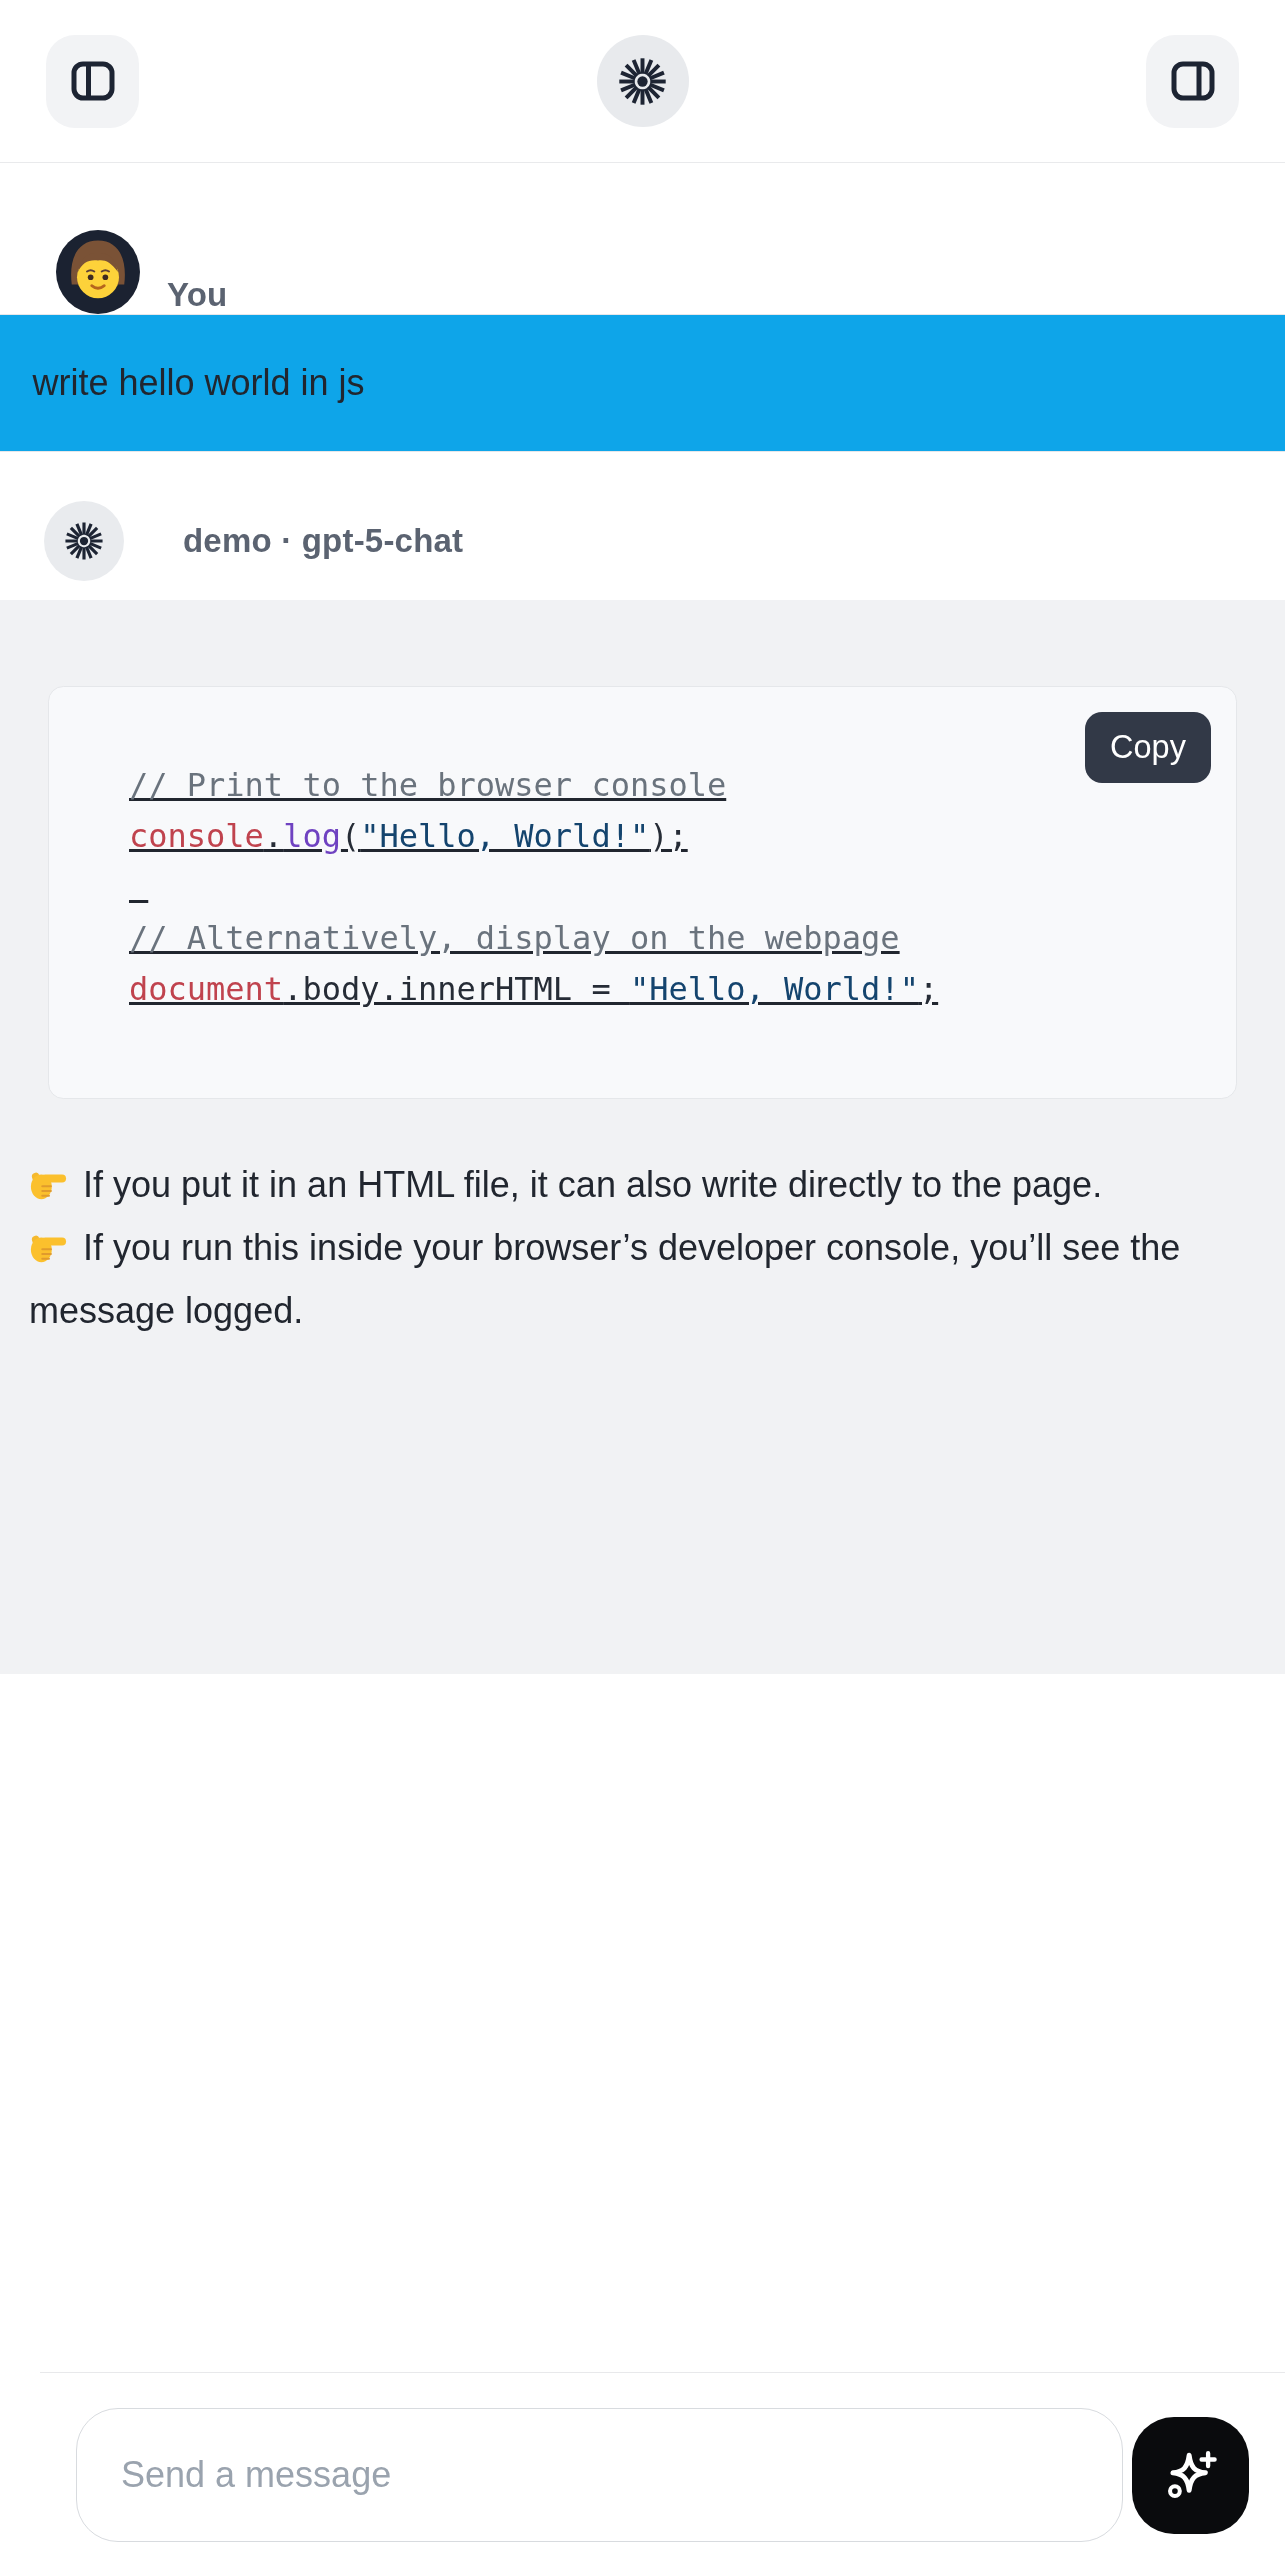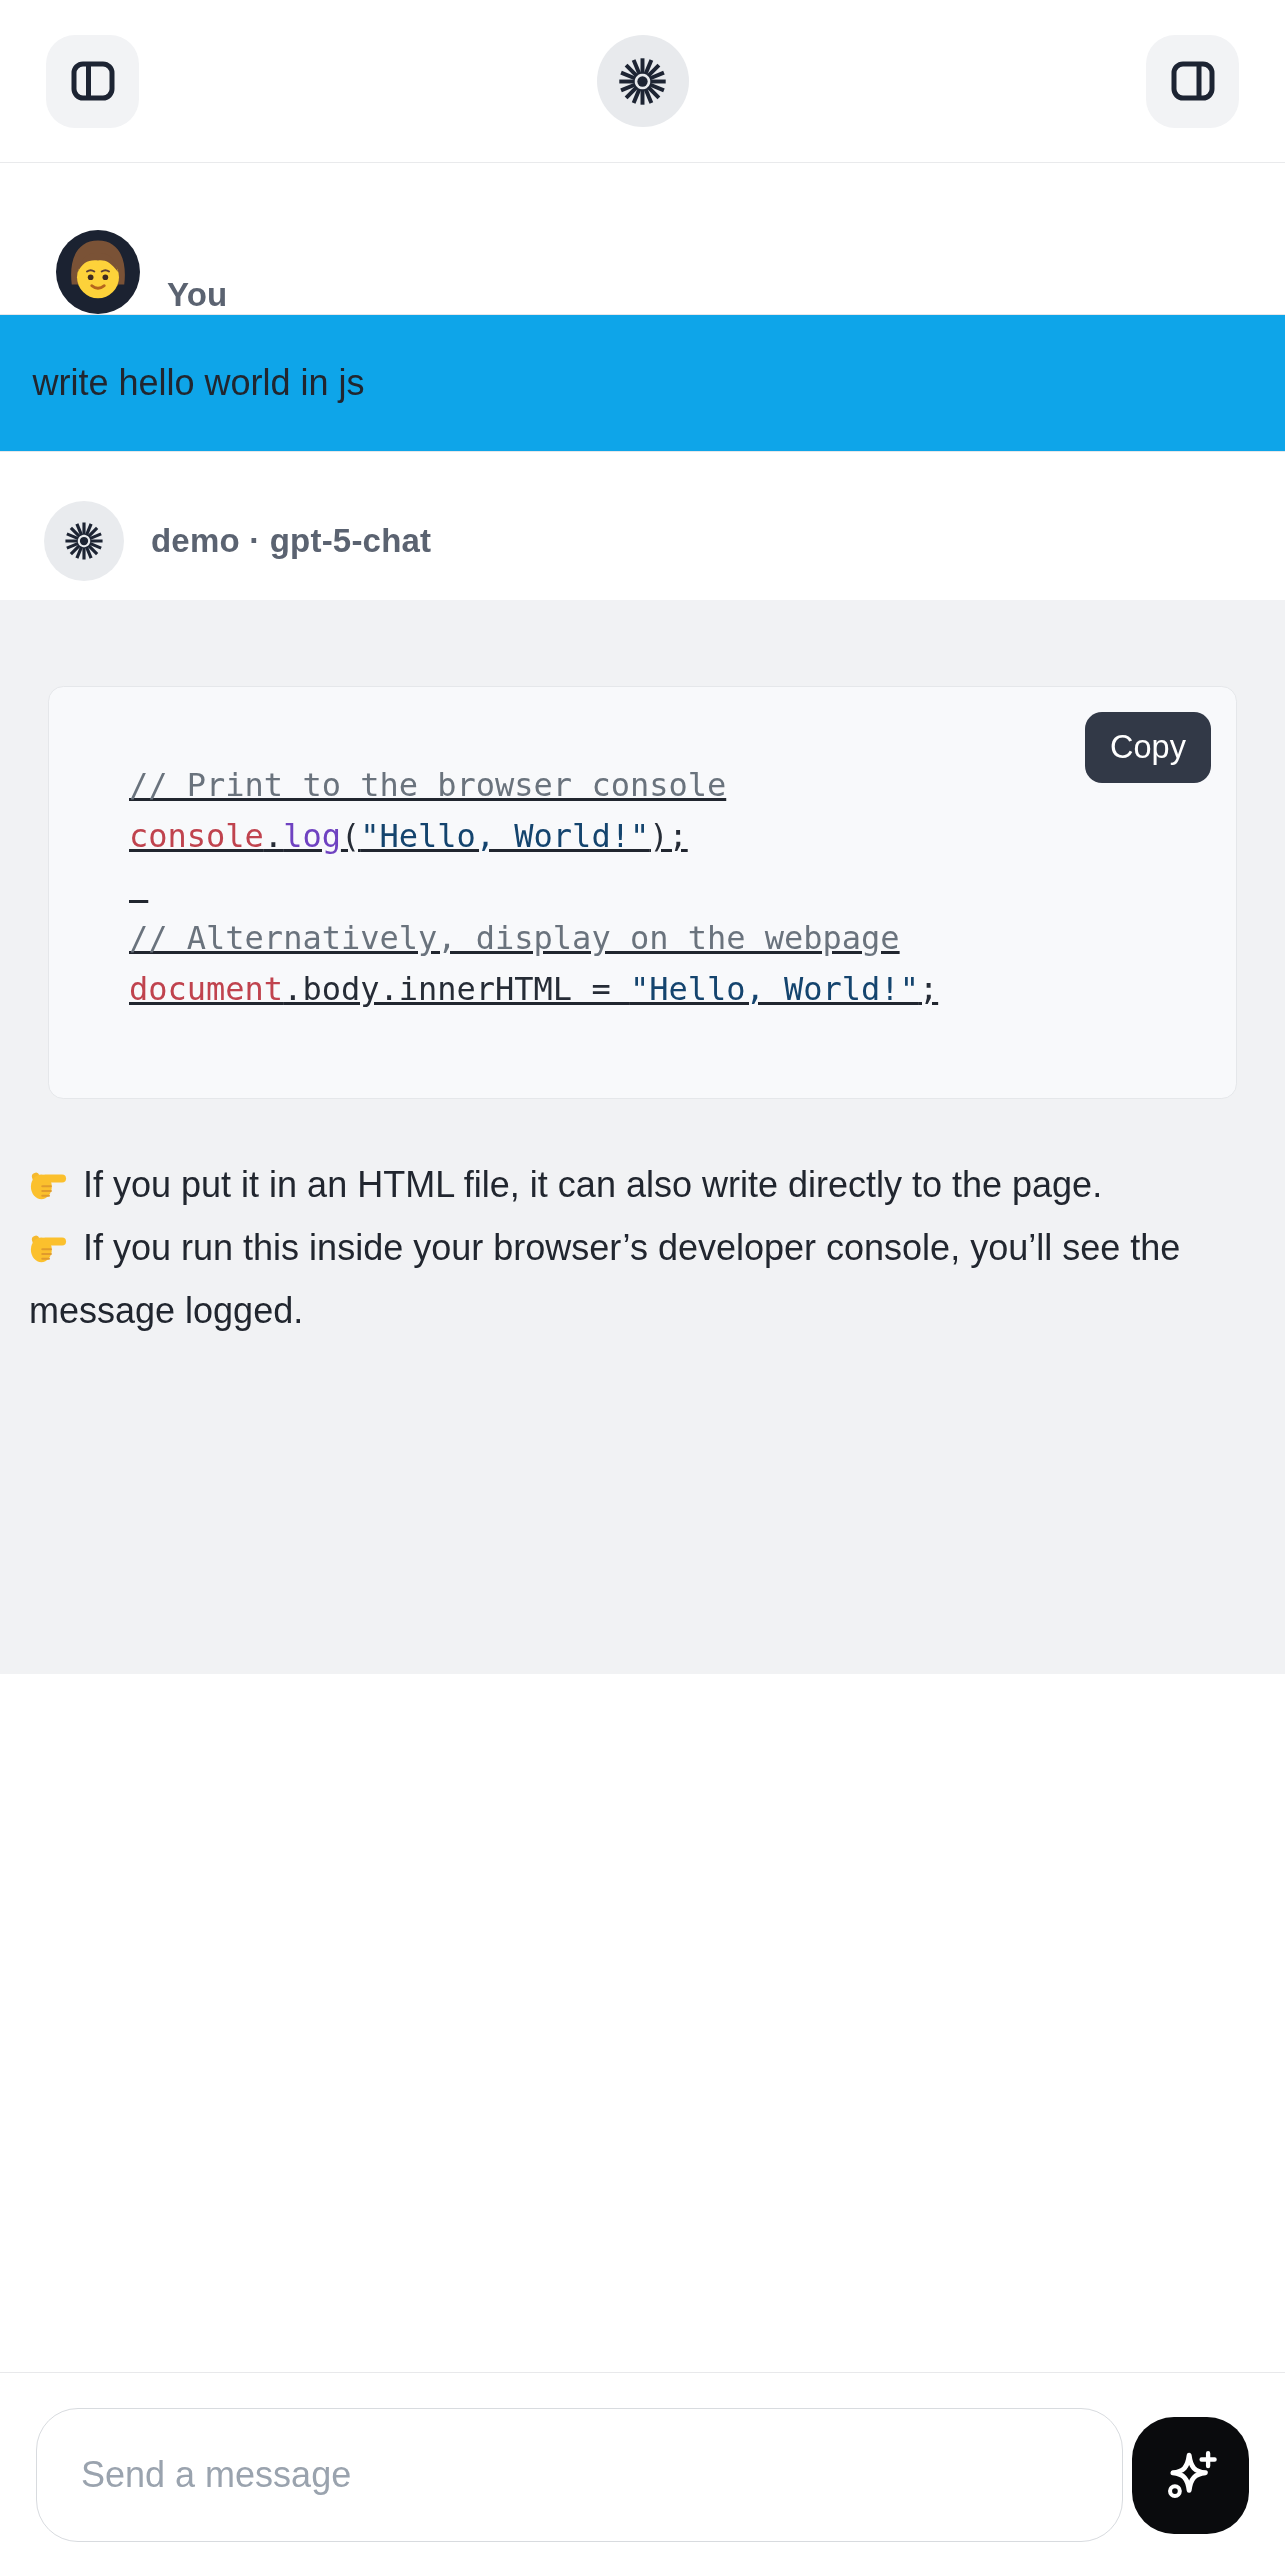--- a/index.html
+++ b/index.html
@@ -28,7 +28,7 @@
   .logo-badge svg{width:55px;height:55px;}
   
   .user-head{height:151px;display:flex;align-items:flex-end;padding:0 56px;}
-  .assist-head{height:102px;box-sizing:border-box;display:flex;align-items:center;padding:0 44px 15.3px;}
+  .assist-head{height:102px;box-sizing:border-box;display:flex;align-items:center;padding:0 44px 15.3px;gap:32px;}
   .avatar{border-radius:50%;flex:none;display:flex;align-items:center;justify-content:center;overflow:hidden;}
   .user-avatar{width:84px;height:84px;background:#1b2231;}
   .user-avatar svg{width:84px;height:84px;}

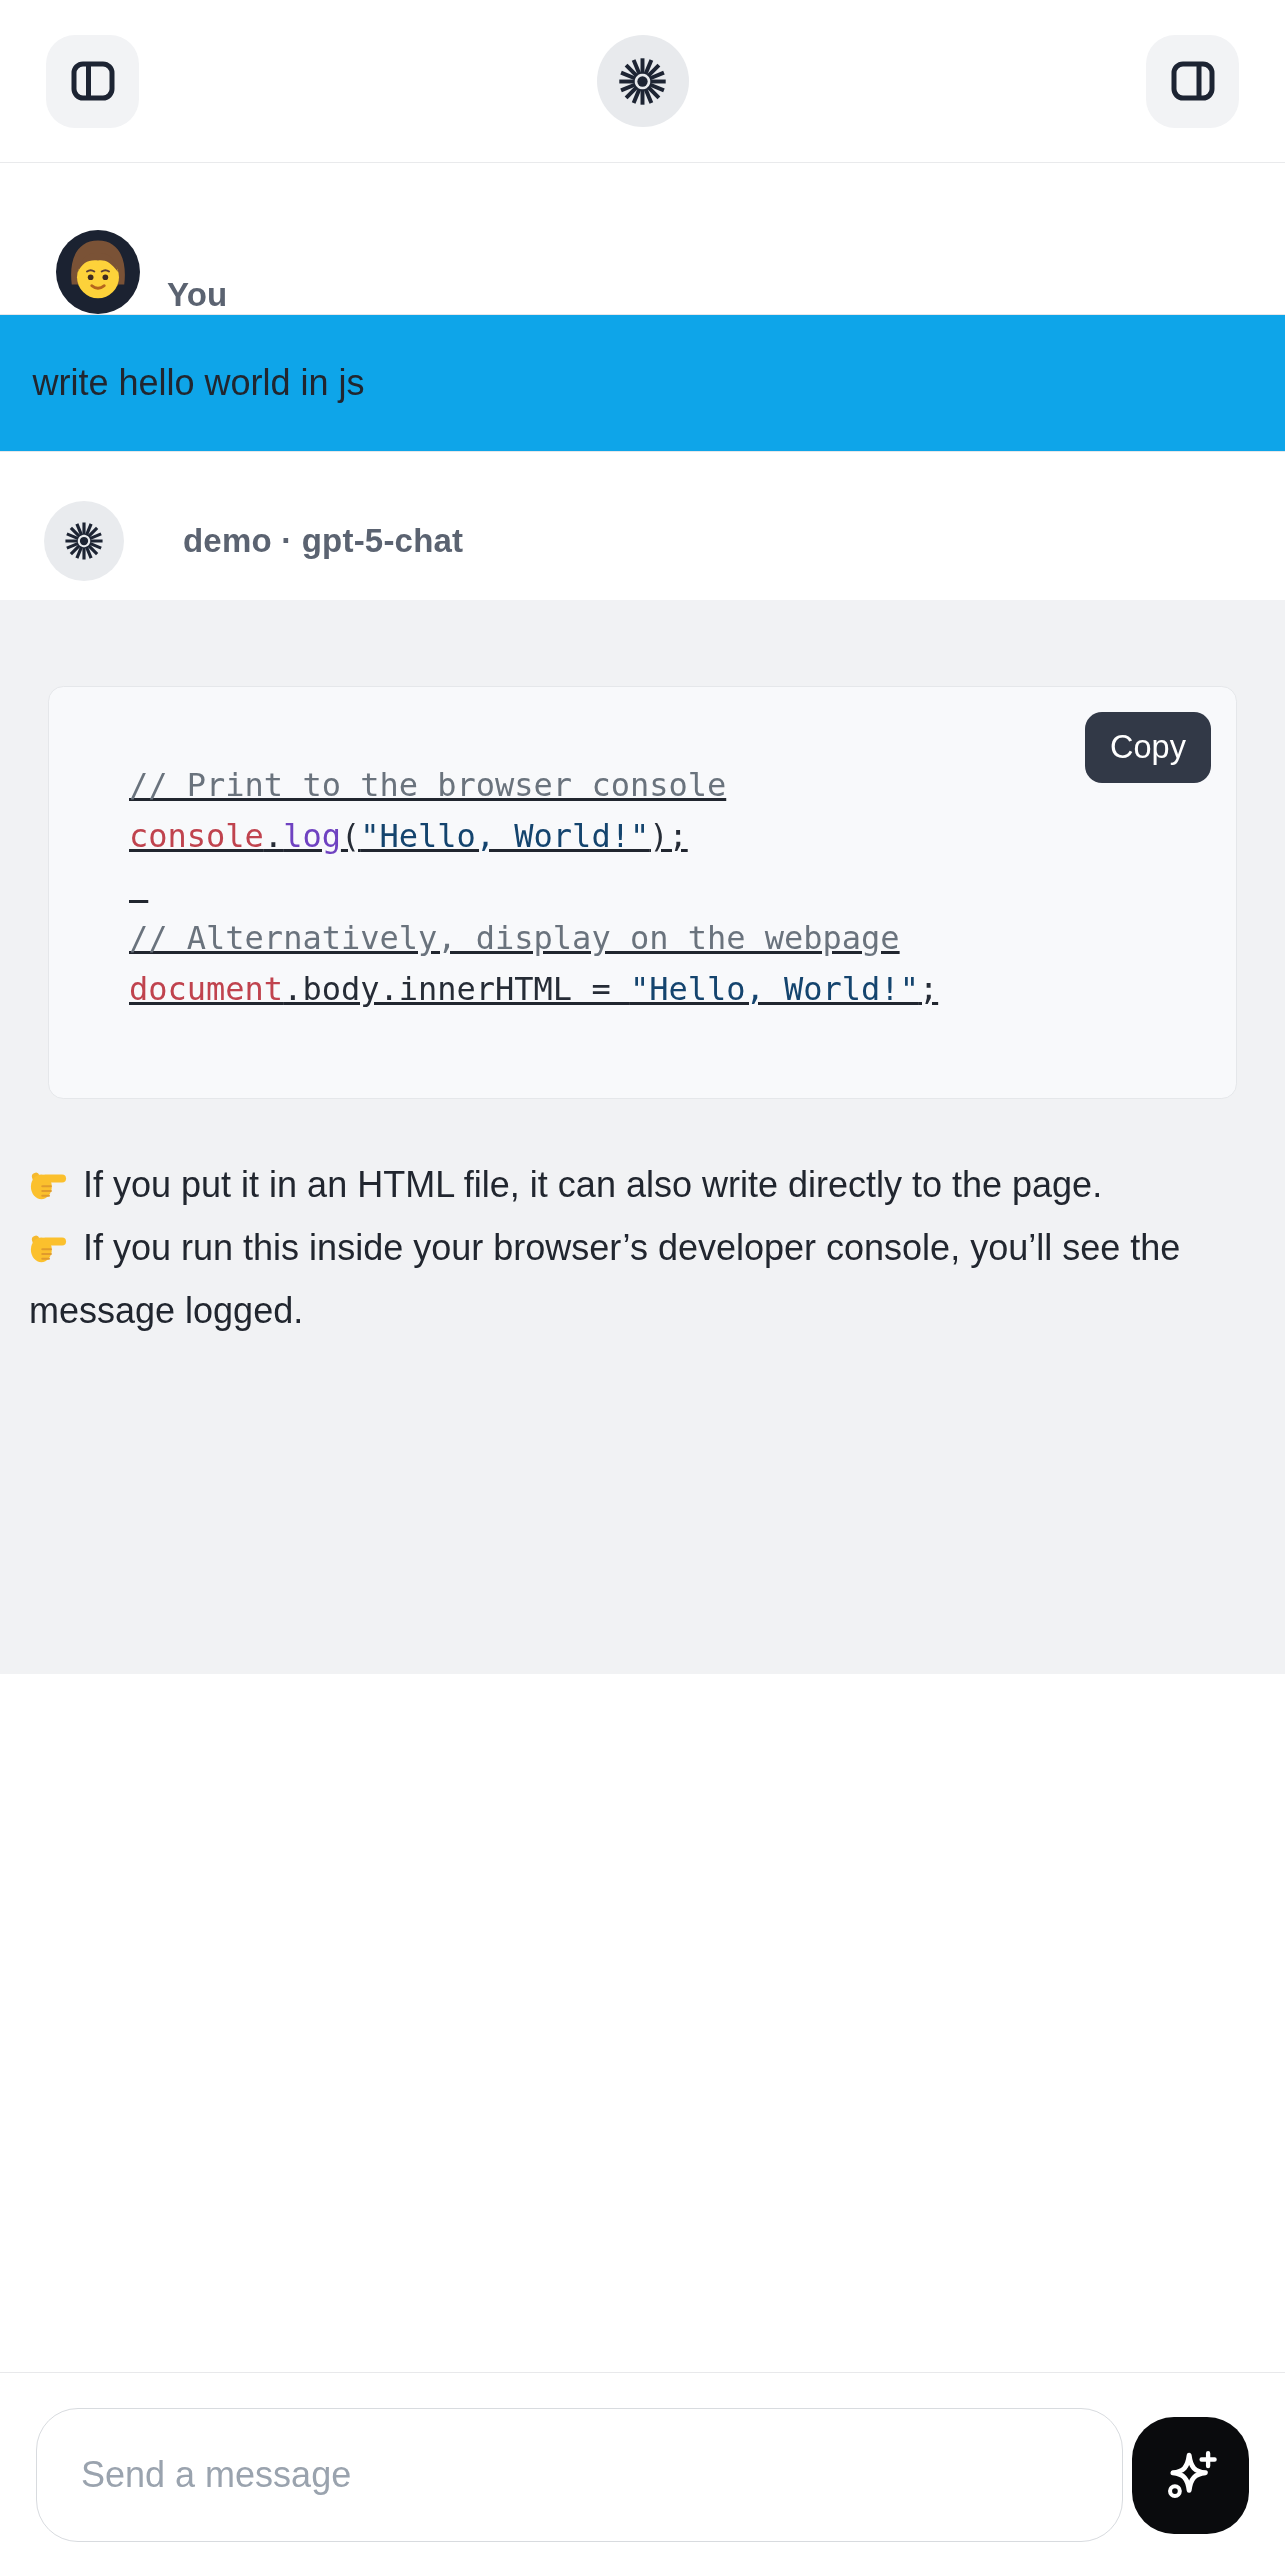--- a/index.html
+++ b/index.html
@@ -76,7 +76,7 @@
   .space-bottom{height:698px;background:#fff;}
   .composer{
     height:205px;box-sizing:border-box;background:#fff;border-top:1.9px solid #e8e9eb;
-    display:flex;align-items:center;padding:0 36px;gap:9px;
+    display:flex;align-items:center;padding:0 36px;gap:9px;margin-left:40px;
   }
   .msg-input{
     flex:1;height:134px;box-sizing:border-box;background:#fff;

